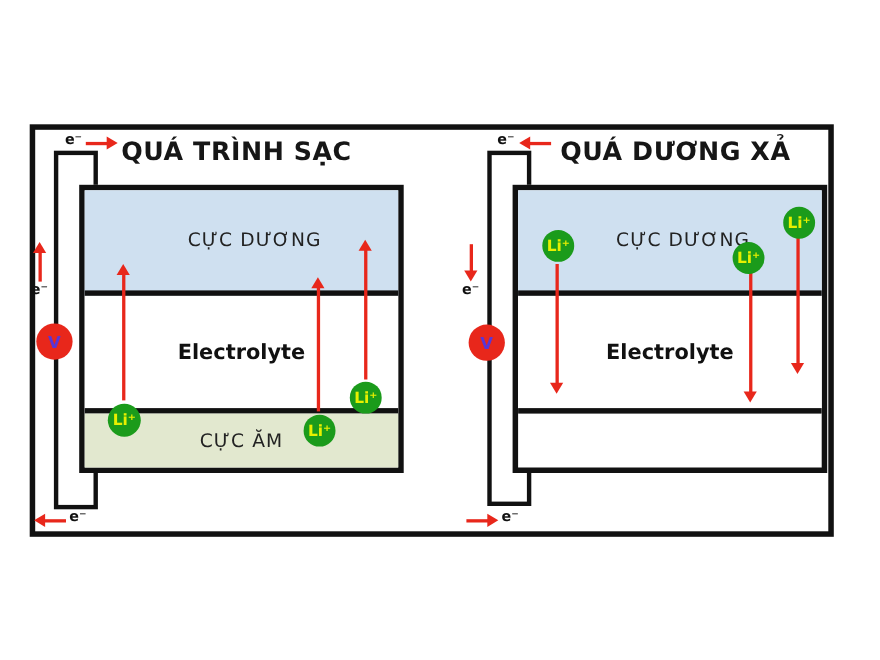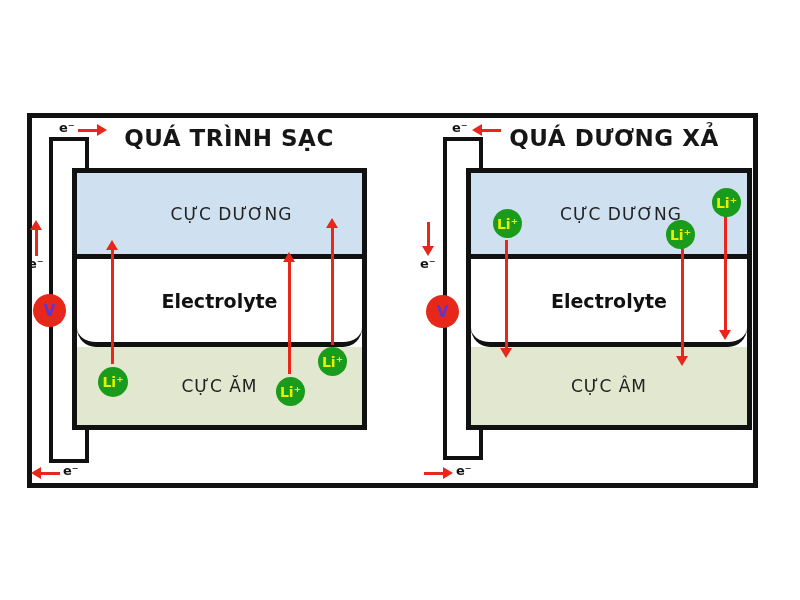--- a/index.html
+++ b/index.html
@@ -65,7 +65,7 @@
   <div class="frame"></div>
 
   <div>
-    <div class="title" style="left:119px;top:125px;">QUÁ TRÌNH SẠC</div>
+    <div class="title" style="left:105px;top:125px;">QUÁ TRÌNH SẠC</div>
 
     <div class="elabel" style="left:59px;top:120px;">e⁻</div>
     <div class="ha rt" style="left:78px;top:124px;width:29px;">

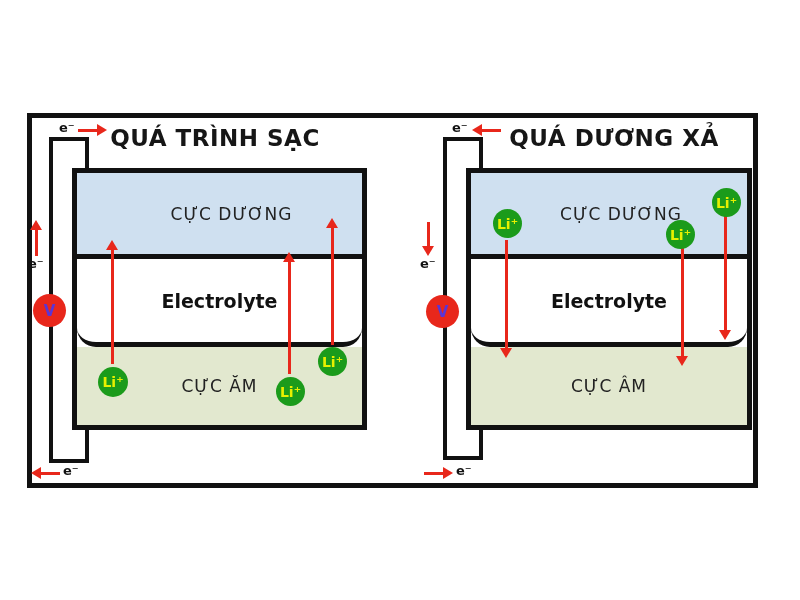--- a/index.html
+++ b/index.html
@@ -19,7 +19,7 @@
   .battery{position:absolute;box-sizing:border-box;border:5px solid var(--outline,#111);
     background:#fff;display:flex;flex-direction:column;}
   .layer{position:relative;display:flex;align-items:center;justify-content:center;box-sizing:border-box;}
-  .layer.cathode{height:86px;border-bottom:5px solid var(--outline,#111);background:var(--cathode-fill,#cfe0f0);padding-left:24px;}
+  .layer.cathode{height:96px;border-bottom:5px solid var(--outline,#111);background:var(--cathode-fill,#cfe0f0);padding-left:24px;}
   .layer.electrolyte{height:88px;border-bottom:5px solid var(--outline,#111);background:var(--electrolyte-fill,#fff);border-radius:19px;}
   .layer.anode{flex:1;background:var(--anode-fill,#e2e8cf);}
   .layer-label{font-size:17px;letter-spacing:1px;color:#222;}

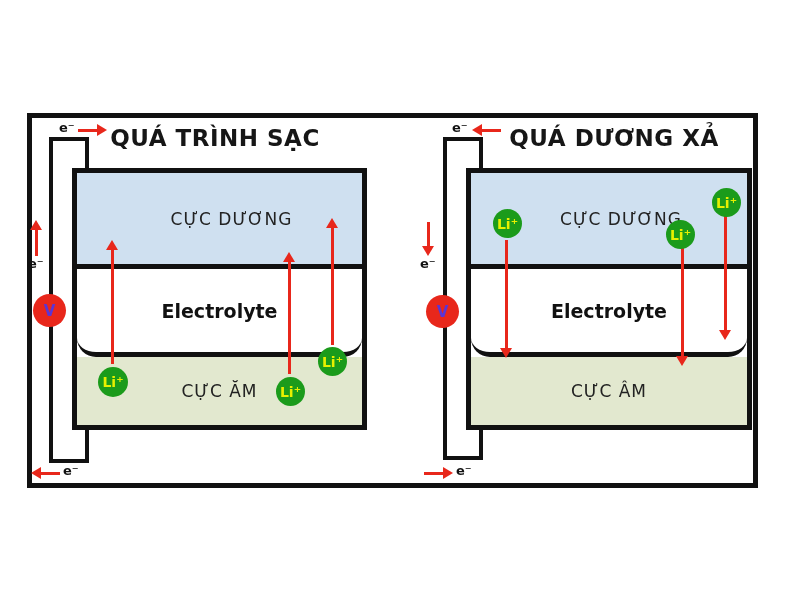--- a/index.html
+++ b/index.html
@@ -20,7 +20,7 @@
     background:#fff;display:flex;flex-direction:column;}
   .layer{position:relative;display:flex;align-items:center;justify-content:center;box-sizing:border-box;}
   .layer.cathode{height:96px;border-bottom:5px solid var(--outline,#111);background:var(--cathode-fill,#cfe0f0);padding-left:24px;}
-  .layer.electrolyte{height:88px;border-bottom:5px solid var(--outline,#111);background:var(--electrolyte-fill,#fff);border-radius:19px;}
+  .layer.electrolyte{height:107px;border-bottom:5px solid var(--outline,#111);background:var(--electrolyte-fill,#fff);}
   .layer.anode{flex:1;background:var(--anode-fill,#e2e8cf);}
   .layer-label{font-size:17px;letter-spacing:1px;color:#222;}
   .layer.electrolyte .layer-label{font-size:19px;font-weight:bold;letter-spacing:0;color:#111;}

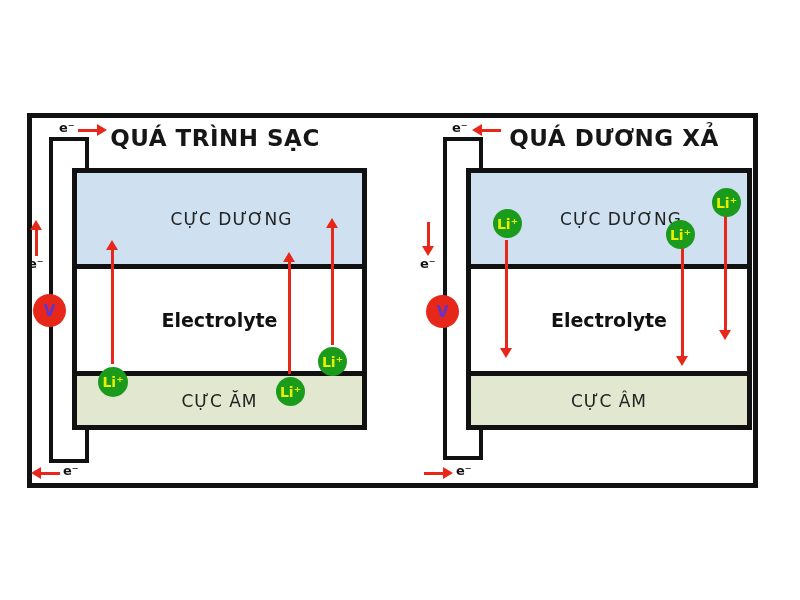--- a/index.html
+++ b/index.html
@@ -135,9 +135,6 @@
       <div class="layer electrolyte">
         <span class="layer-label">Electrolyte</span>
       </div>
-      <div class="layer anode">
-        <span class="layer-label">CỰC ÂM</span>
-      </div>
     </div>
 
     <div class="va down" style="left:500px;top:240px;height:118px;">

